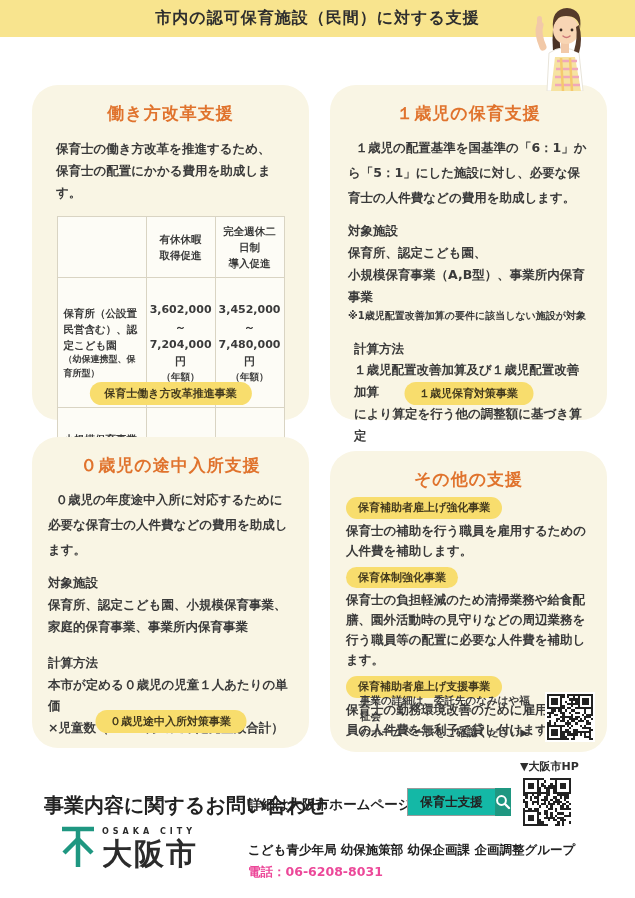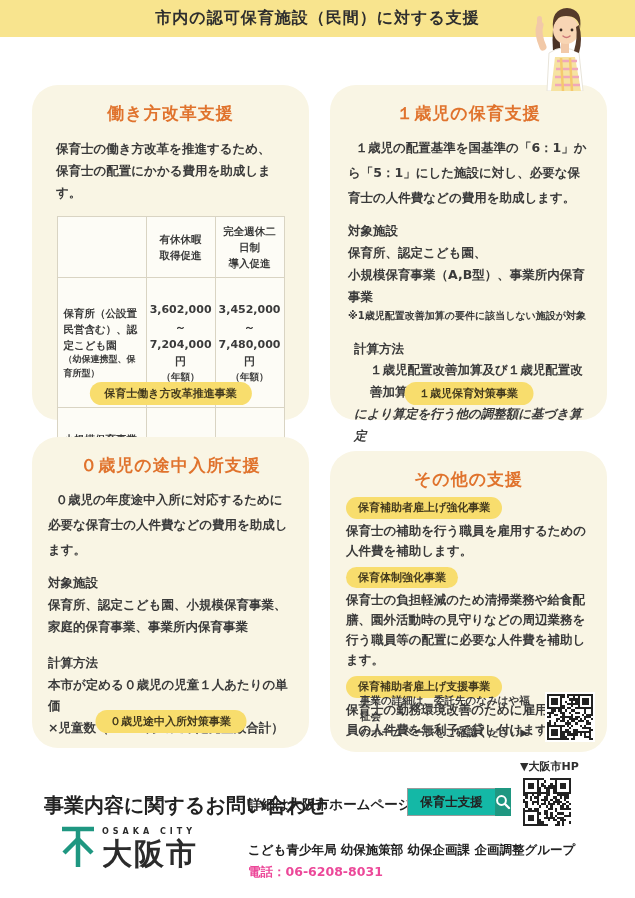--- a/index.html
+++ b/index.html
@@ -202,7 +202,7 @@
       <div>小規模保育事業（A,B型）、事業所内保育事業</div>
       <div class="small-note">※1歳児配置改善加算の要件に該当しない施設が対象</div>
       <div class="sec-heading" style="margin-top:14px; margin-left:6px;">計算方法</div>
-      <div style="margin-left:22px;">１歳児配置改善加算及び１歳児配置改善加算</div>
+      <div style="margin-left:6px;">１歳児配置改善加算及び１歳児配置改善加算</div>
       <div style="margin-left:6px;font-style:italic;">により算定を行う他の調整額に基づき算定</div>
     </div>
     <div class="badge">１歳児保育対策事業</div>

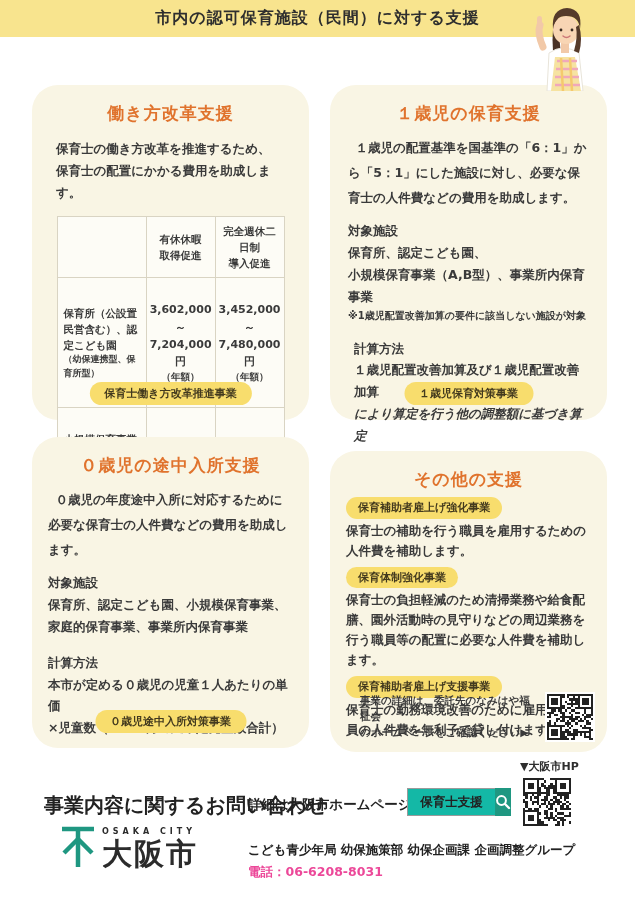--- a/index.html
+++ b/index.html
@@ -203,7 +203,7 @@
       <div class="small-note">※1歳児配置改善加算の要件に該当しない施設が対象</div>
       <div class="sec-heading" style="margin-top:14px; margin-left:6px;">計算方法</div>
       <div style="margin-left:6px;">１歳児配置改善加算及び１歳児配置改善加算</div>
-      <div style="margin-left:6px;font-style:italic;">により算定を行う他の調整額に基づき算定</div>
+      <div style="margin-left:6px;">により算定を行う他の調整額に基づき算定</div>
     </div>
     <div class="badge">１歳児保育対策事業</div>
   </div>

